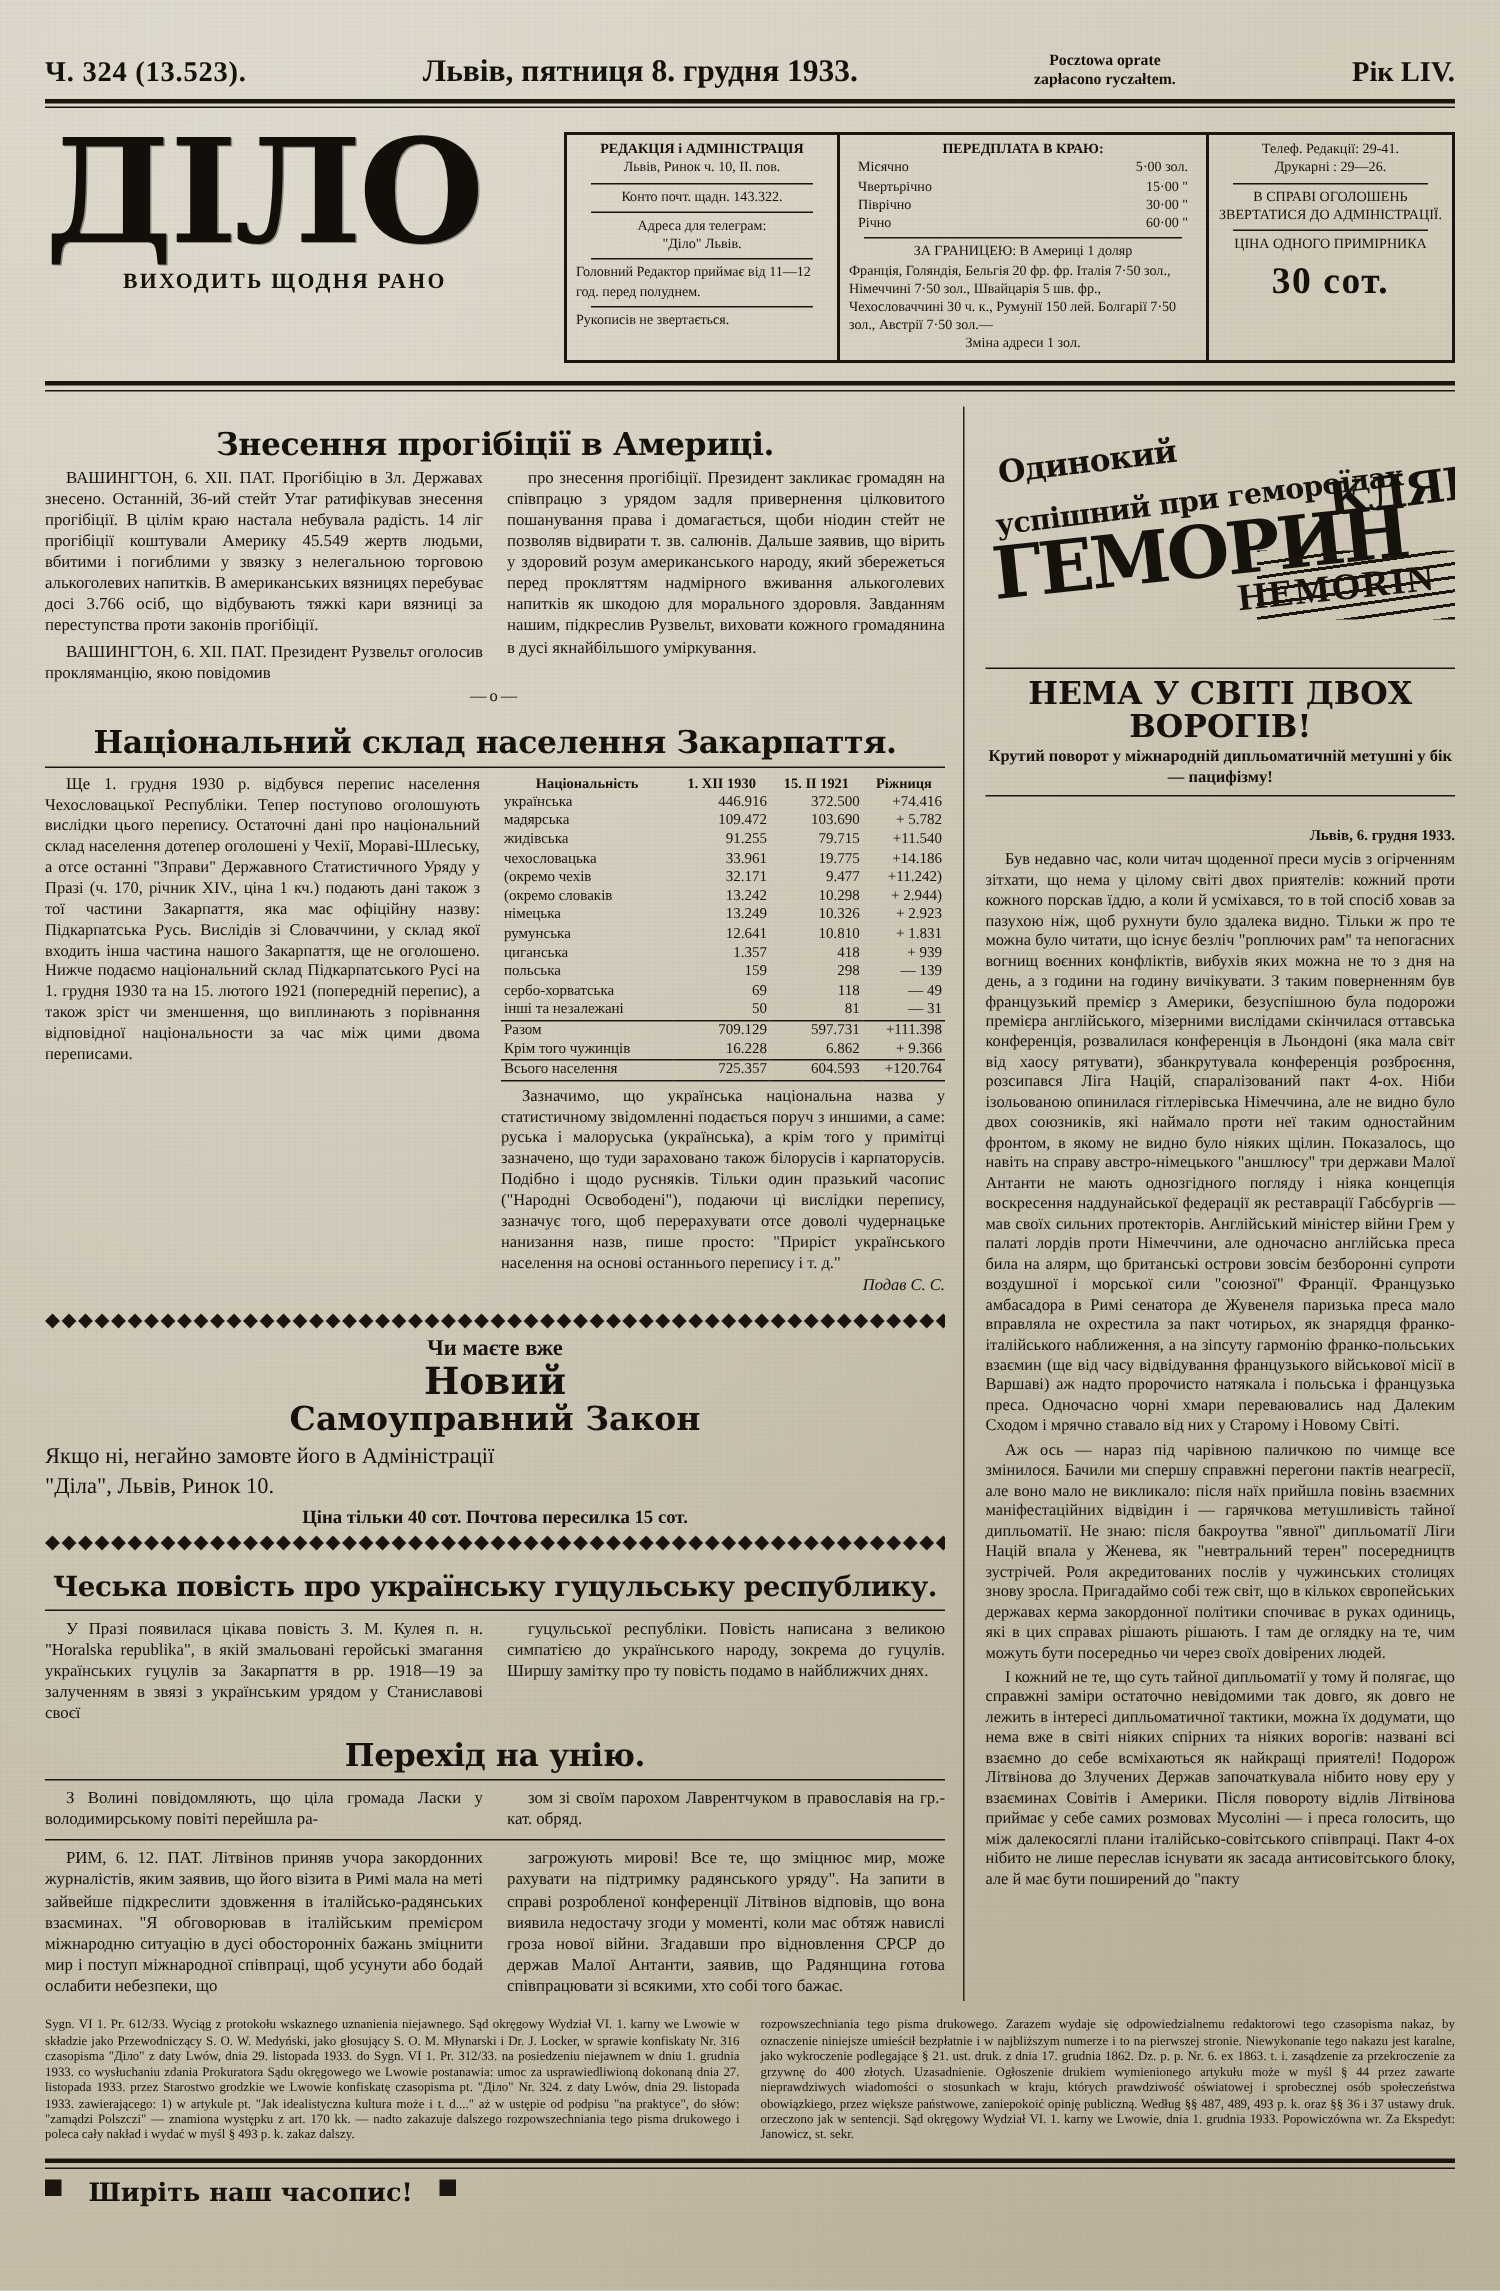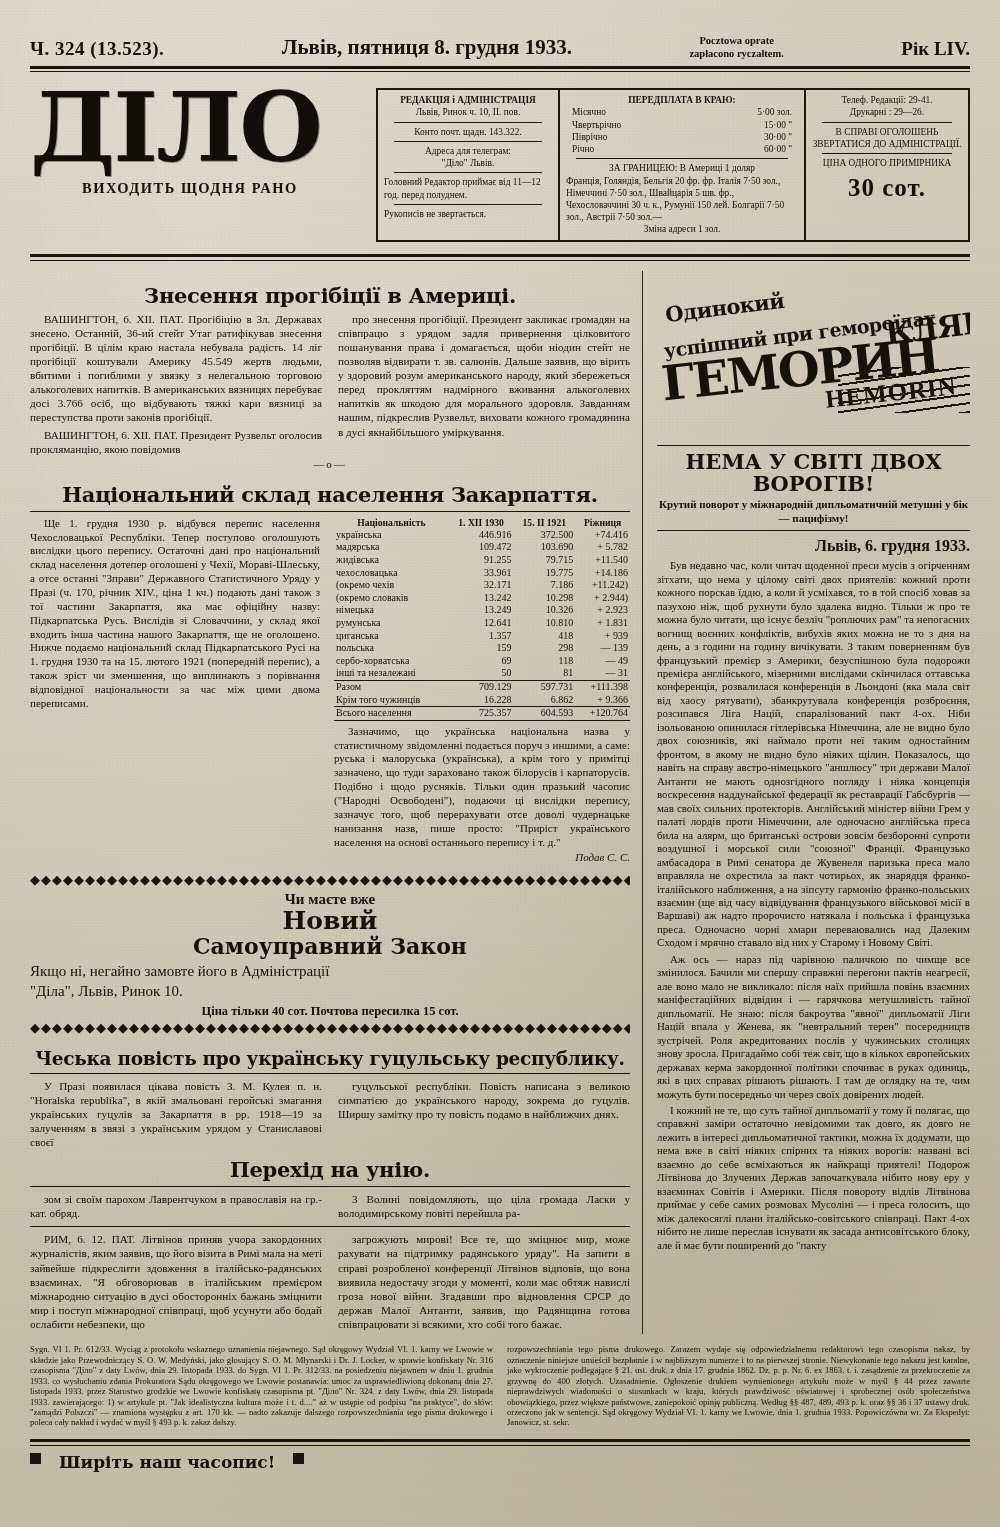--- a/index.html
+++ b/index.html
@@ -126,7 +126,7 @@
 
   .rhead{font-family:"DejaVu Serif",serif;font-weight:bold;font-size:21px;text-align:center;line-height:1.05;margin:4px 0 3px;}
   .rsub{font-size:11px;font-weight:bold;text-align:center;line-height:1.25;margin-bottom:5px;}
-  .rdate{font-weight:bold;font-size:16px;text-align:right;margin:6px 0 4px 0;}
+  .rdate{font-weight:bold;font-size:10px;text-align:right;margin:21px 0 4px 0;}
   .rtext{font-size:10.9px;line-height:1.235;text-align:justify;}
   .rtext p{margin:0 0 3px 0;text-indent:13px;}
 

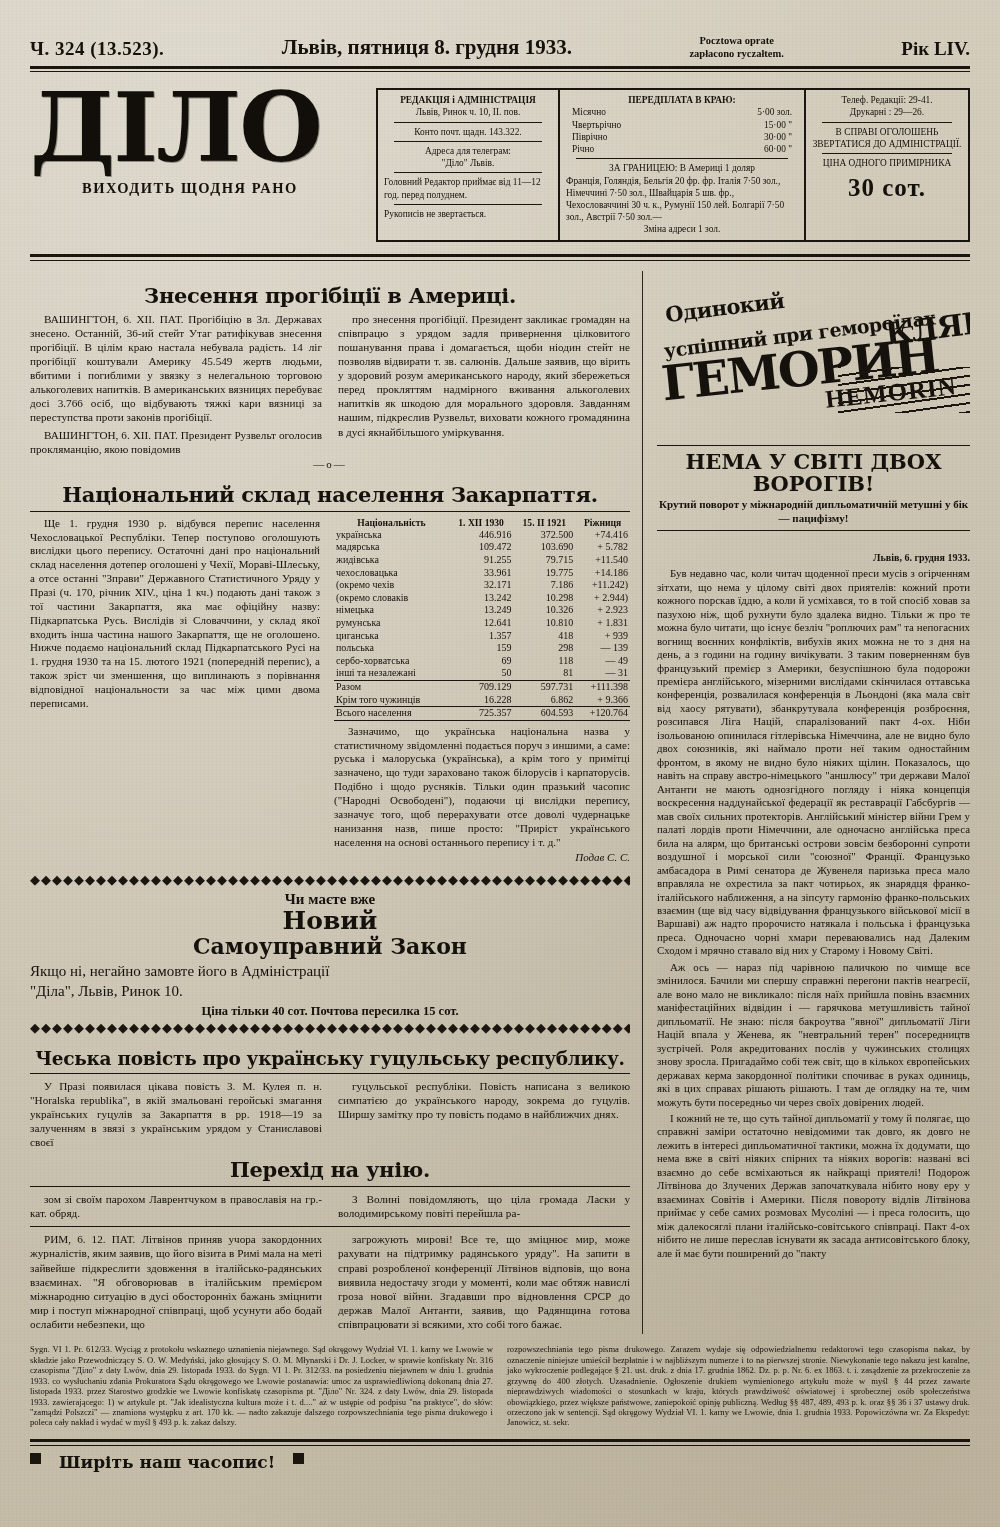--- a/index.html
+++ b/index.html
@@ -274,7 +274,7 @@
             <tr>
                     <td>(окремо чехів</td>
                     <td class="n">32.171</td>
-                    <td class="n">7.186</td>
+                    <td class="n">9.477</td>
                     <td class="n">+11.242)</td>
                   </tr>
             <tr>

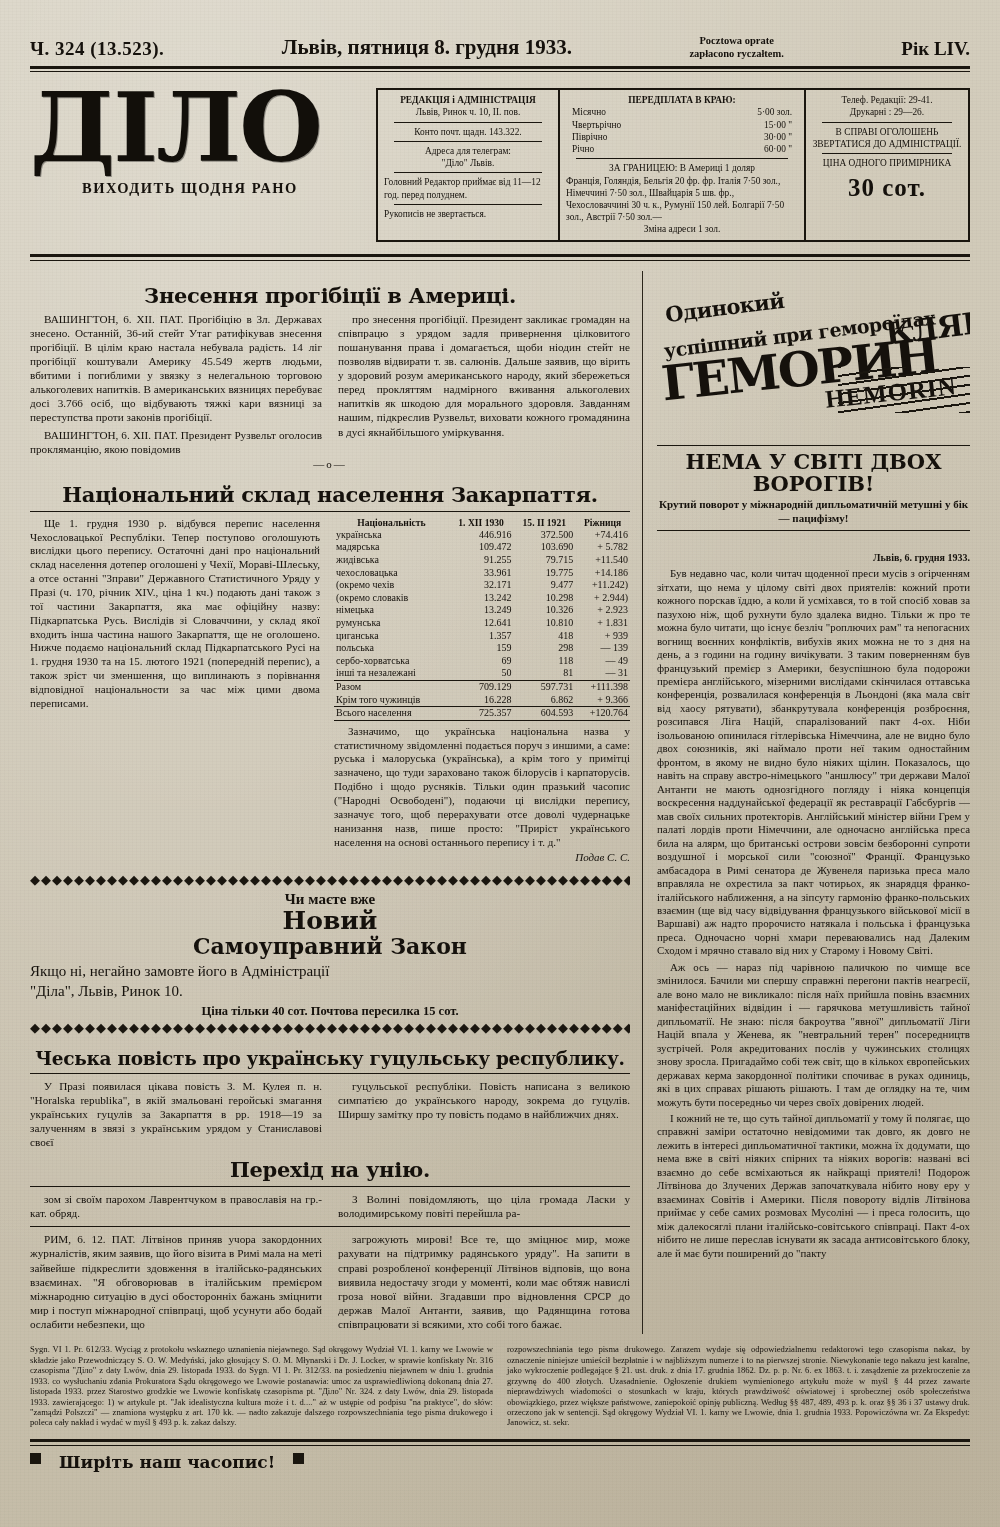--- a/index.html
+++ b/index.html
@@ -365,8 +365,8 @@
       <h2 class="head" style="margin-top:8px;">Перехід на унію.</h2>
       <div class="hrule"></div>
       <div class="twocol">
+        <p>З Волині повідомляють, що ціла громада Ласки у володимирському повіті перейшла ра-</p>
         <p>зом зі своїм парохом Лаврентчуком в православія на гр.-кат. обряд.</p>
-        <p>З Волині повідомляють, що ціла громада Ласки у володимирському повіті перейшла ра-</p>
       </div>
 
       <div class="hrule"></div>

